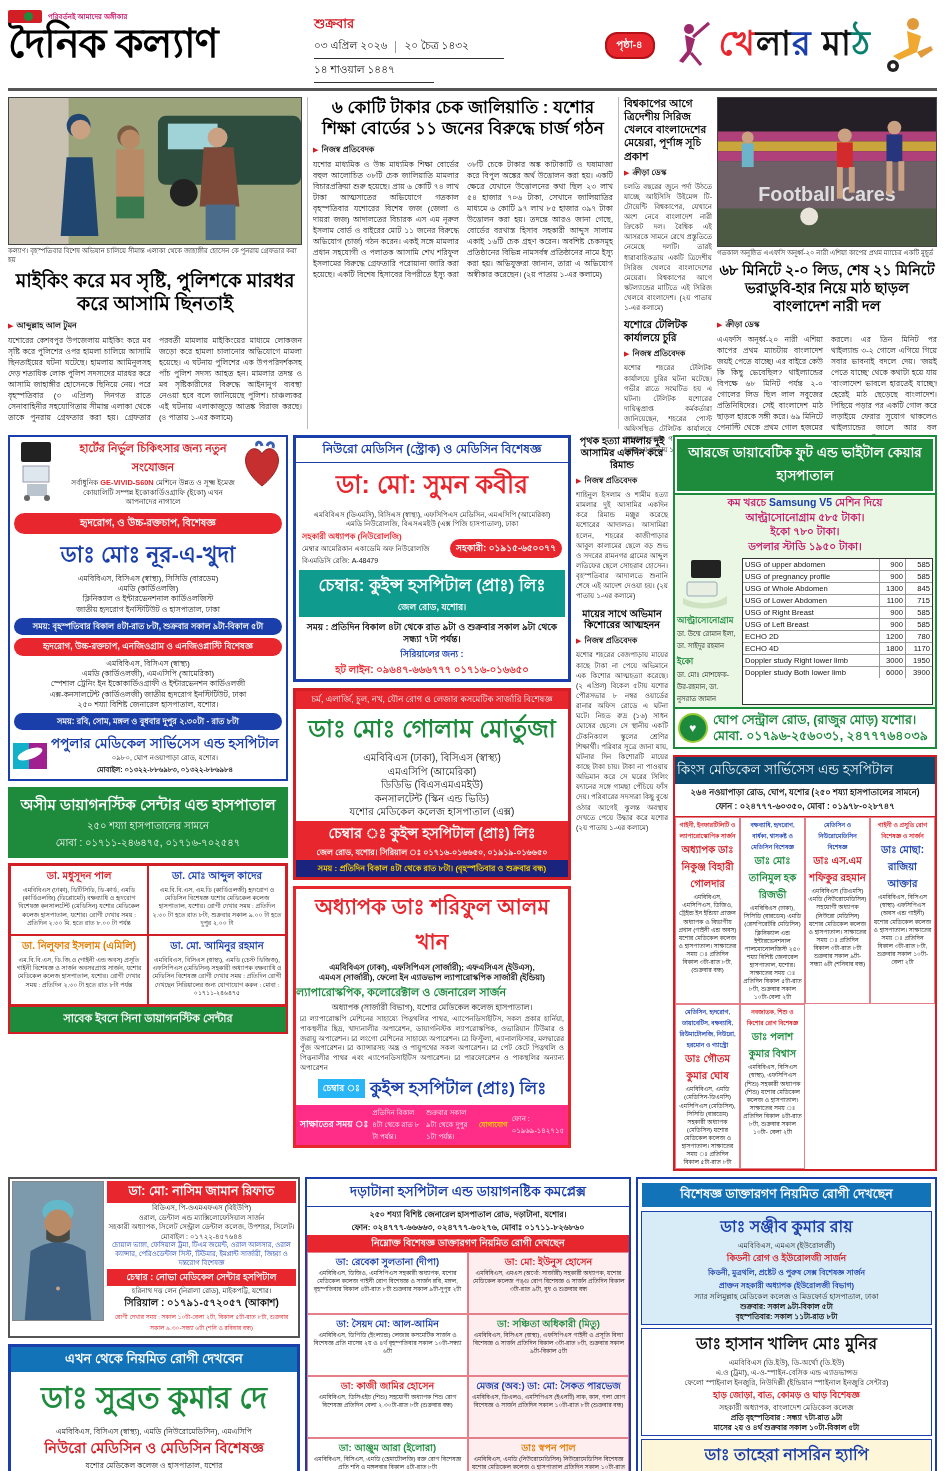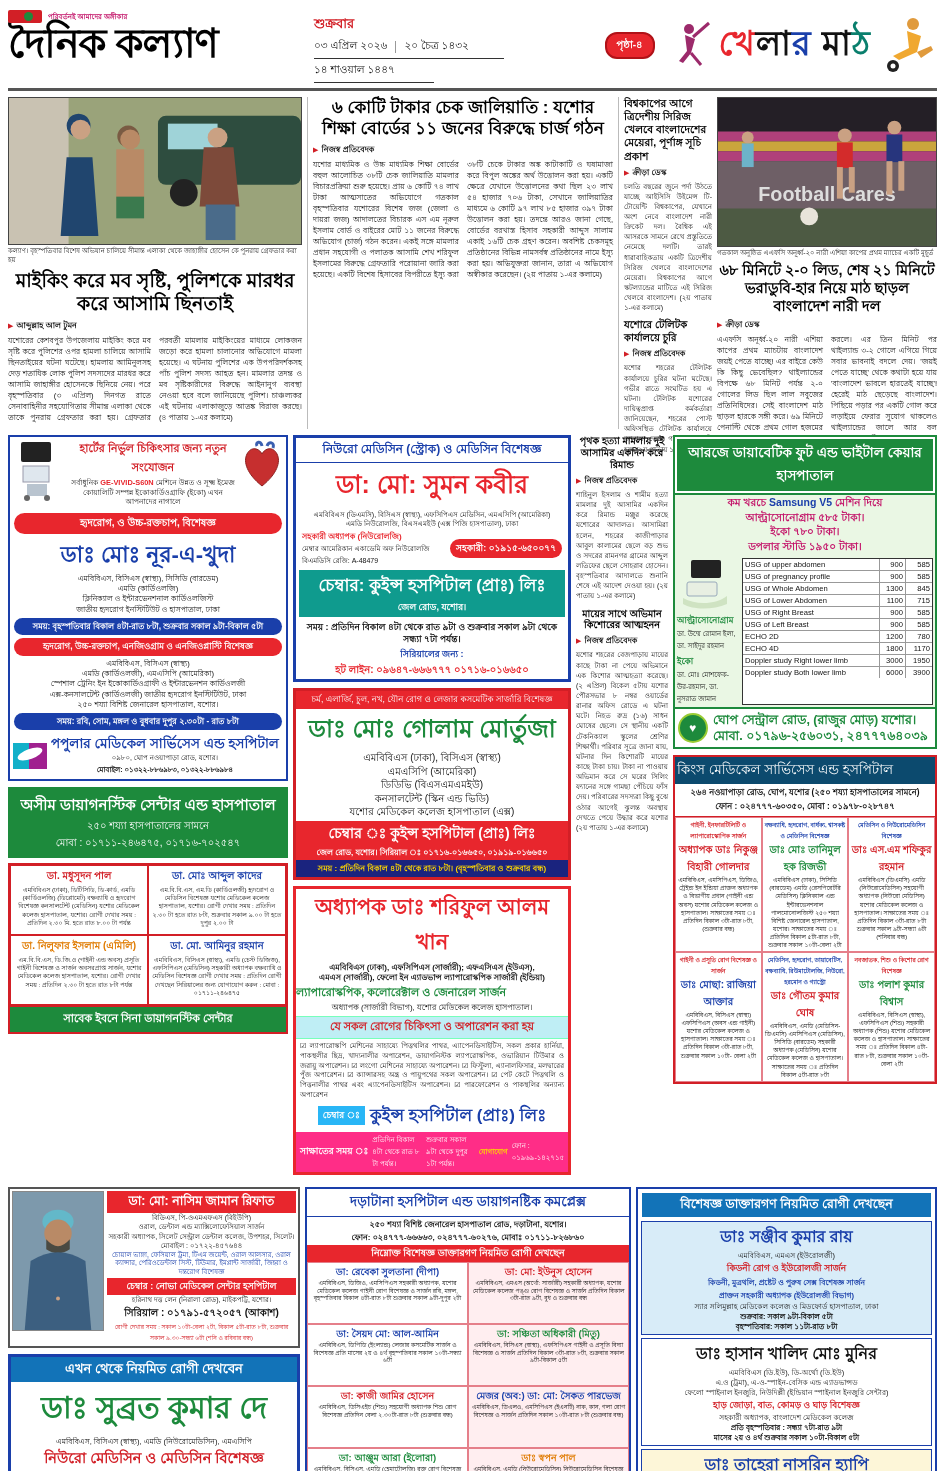--- a/index.html
+++ b/index.html
@@ -132,7 +132,7 @@
   .kings{border:2px solid #d21f26}
   .kings-head{background:#0c4a6e;color:#fff;font-weight:400;font-size:13.5px;padding:2px}
   .kings-addr{font-size:8.4px;text-align:center;font-weight:bold;padding:2px;border-bottom:1px solid #d21f26}
-  .kings-grid{display:grid;grid-template-columns:1fr 1fr 1fr}
+  .kings-grid{display:grid;grid-template-columns:1fr 1fr 1fr 1fr}
   .kcell{border:1px solid #e57f8a;padding:2px;min-height:78px}
   .kcell .sp{font-size:6px;text-align:center;font-weight:bold}
   .kcell .dn{font-size:10px;font-weight:900;text-align:center}

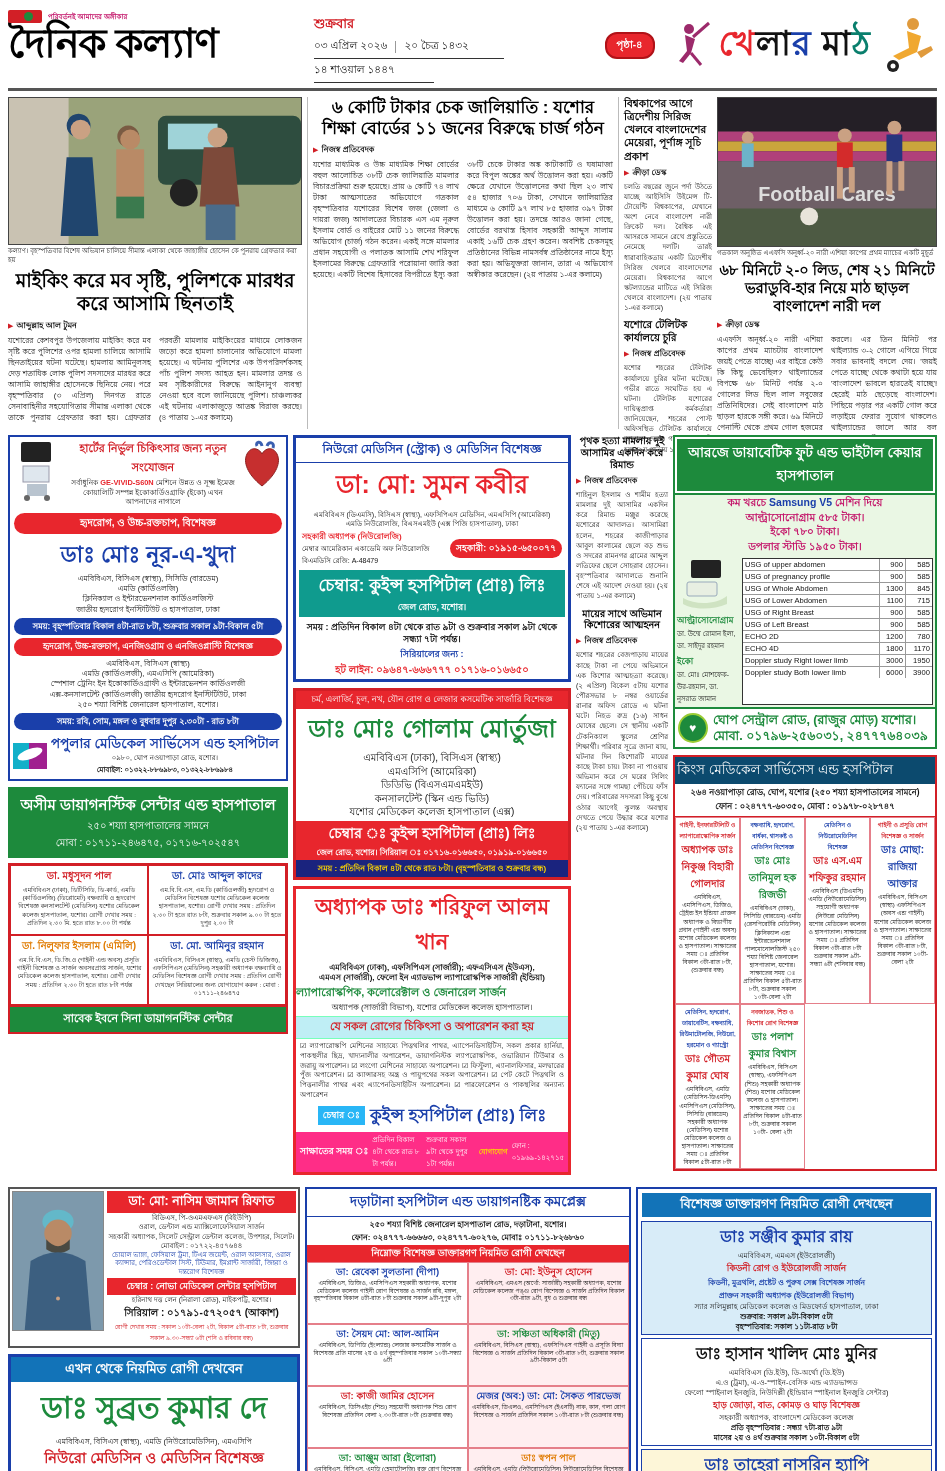--- a/index.html
+++ b/index.html
@@ -415,7 +415,6 @@
         <div class="sh-q">এমএস (সার্জারী), ফেলো ইন এ্যাডভান্স ল্যাপারোস্কপিক সার্জারী (ইন্ডিয়া)</div>
         <div class="sh-spec">ল্যাপারোস্কপিক, কলোরেক্টাল ও জেনারেল সার্জন</div>
         <div class="sh-q" style="font-weight:normal">অধ্যাপক (সার্জারী বিভাগ), যশোর মেডিকেল কলেজ হাসপাতাল।</div>
-        <div class="sh-serv-h">যে সকল রোগের চিকিৎসা ও অপারেশন করা হয়</div>
         <div class="sh-serv">☑ ল্যাপারোস্কপি মেশিনের সাহায্যে পিত্তথলির পাথর, এ্যাপেনডিসাইটিস, সকল প্রকার হার্নিয়া, পাকস্থলীর ছিদ্র, খাদ্যনালীর অপারেশন, ডায়াগনিস্টক ল্যাপরোস্কপিক, ওভারিয়ান টিউমার ও জরায়ু অপারেশন। ☑ লংগো মেশিনের সাহায্যে অপারেশন। ☑ ফিস্টুলা, এ্যানালফিসার, মলদ্বারের পুঁজ অপারেশন। ☑ ক্যান্সারসহ অন্ত্র ও পায়ুপথের সকল অপারেশন। ☑ পেট কেটে পিত্তথলি ও পিত্তনালীর পাথর এবং এ্যাপেনডিসাইটিস অপারেশন। ☑ পারফোরেশন ও পাকস্থলির অন্যান্য অপারেশন</div>
         <div class="sh-cham">
           <span class="lbl">চেম্বার ঃ</span>

